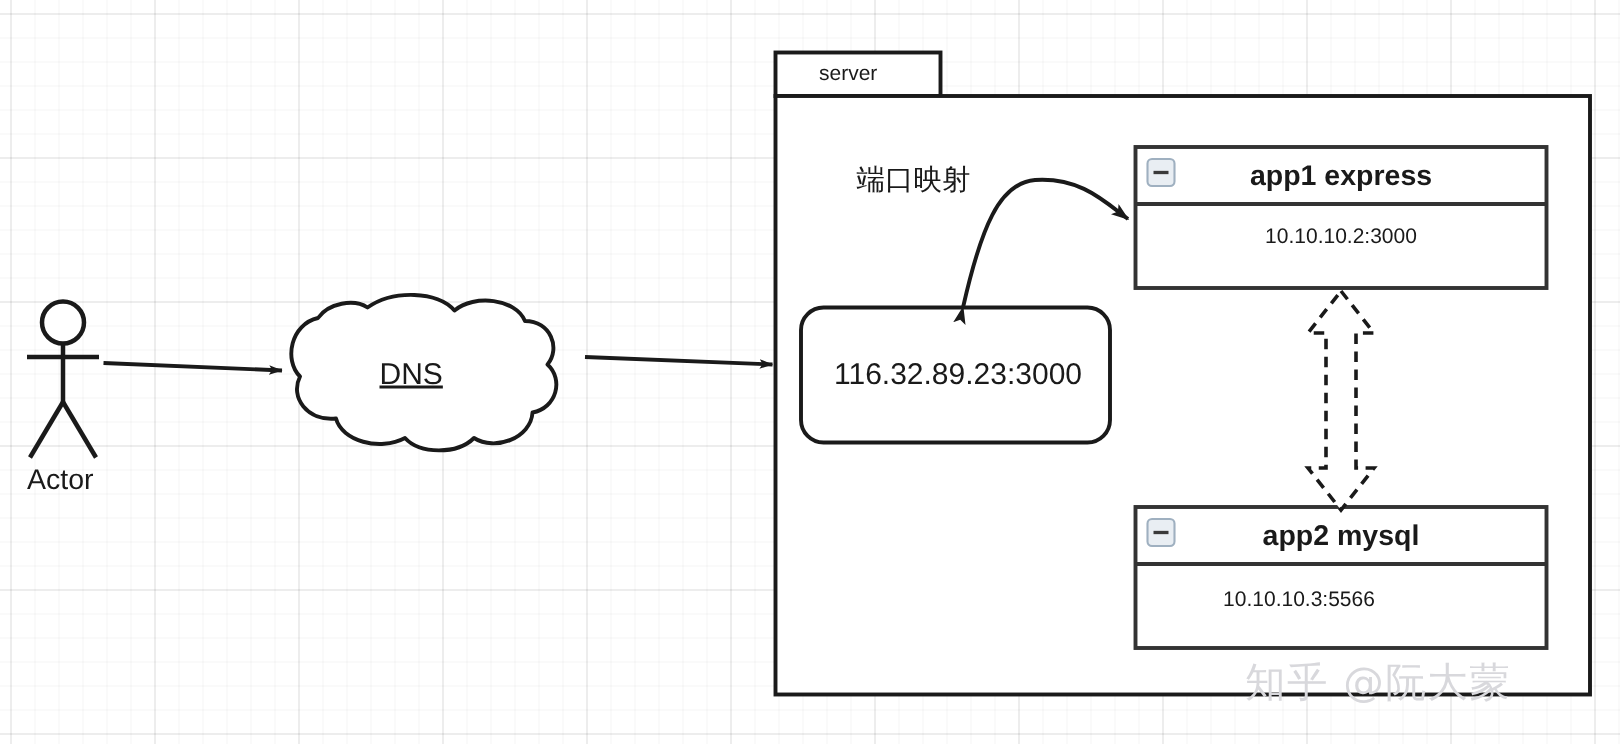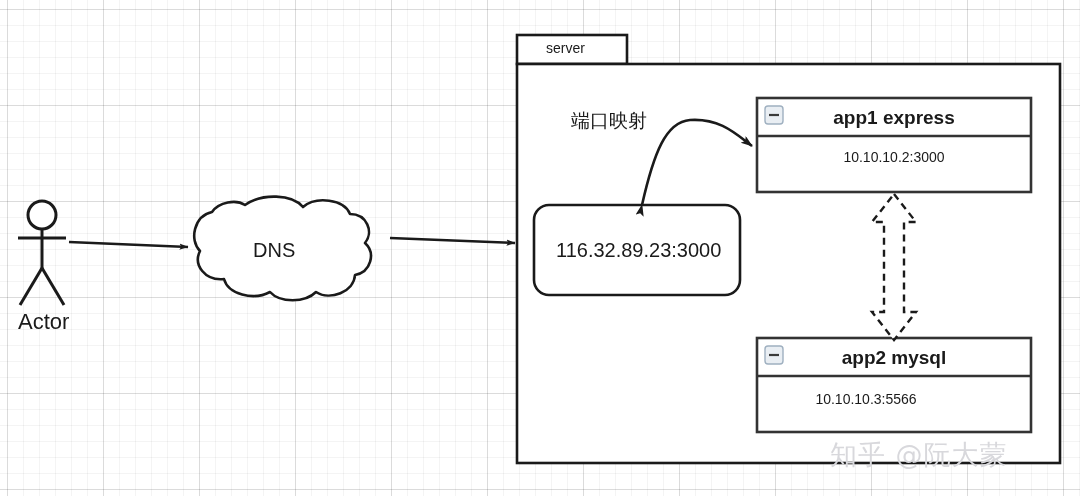--- a/index.html
+++ b/index.html
@@ -53,6 +53,7 @@
     left: 253px;
     top: 240px;
     font-size: 20px;
+    text-decoration: underline;
   }
   
   .server-label {

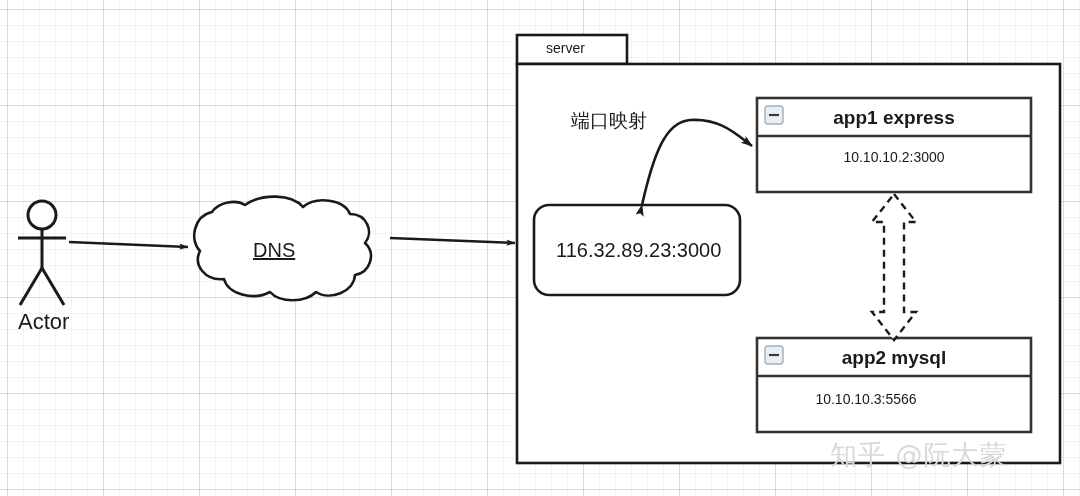--- a/index.html
+++ b/index.html
@@ -46,7 +46,7 @@
   .actor-label {
     left: 18px;
     top: 311px;
-    font-size: 22px;
+    font-size: 19px;
   }
   
   .dns-label {

